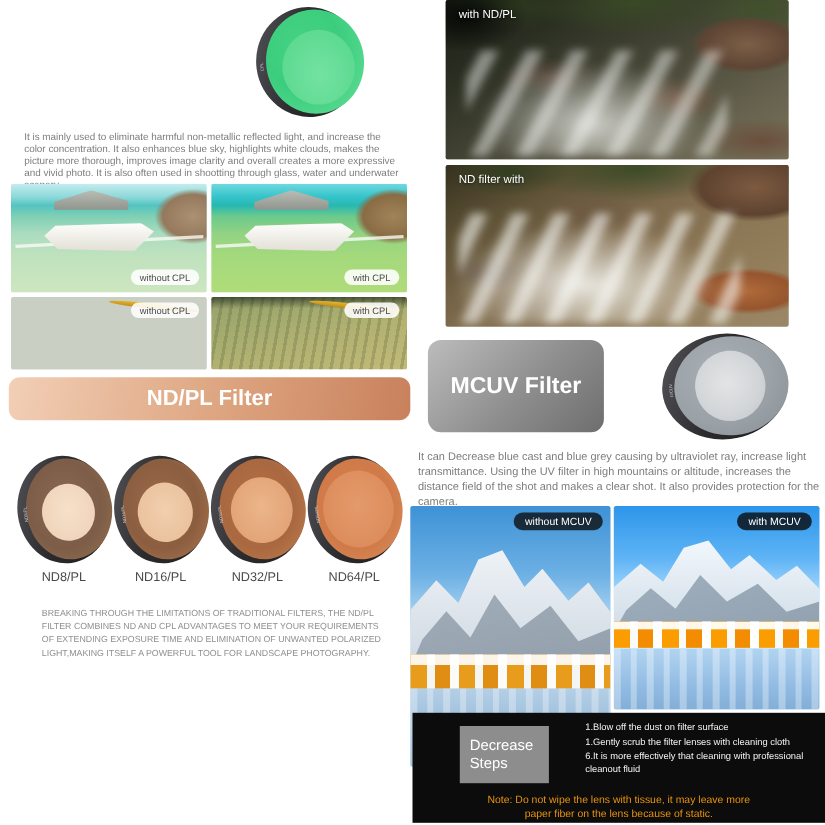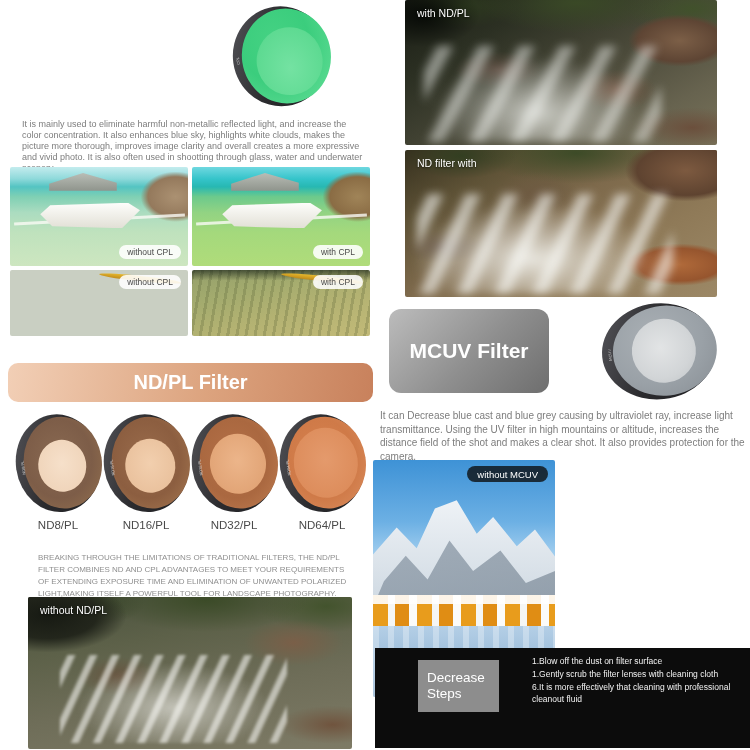--- a/index.html
+++ b/index.html
@@ -10,7 +10,7 @@
   .banner{position:absolute;display:flex;align-items:center;justify-content:center;color:#fff;font-weight:bold;}
   .banner-cpl{left:43px;top:20px;width:170px;height:71px;border-radius:14px;
     background:linear-gradient(135deg,#bce3b3 0%,#9ed3a0 55%,#8cc991 100%);font-size:15.5px;}
-  .banner-ndpl{left:8px;top:363px;width:365px;height:39px;border-radius:10px;
+  .banner-ndpl{left:8px;top:343px;width:365px;height:39px;border-radius:10px;
     background:linear-gradient(100deg,#f2cfb6 0%,#dca37e 55%,#c8815c 100%);font-size:20px;align-items:center;}
   .banner-mcuv{left:389px;top:309px;width:160px;height:84px;border-radius:12px;
     background:linear-gradient(135deg,#bcbcbc 0%,#8e8e8e 55%,#6e6e6e 100%);font-size:21px;}

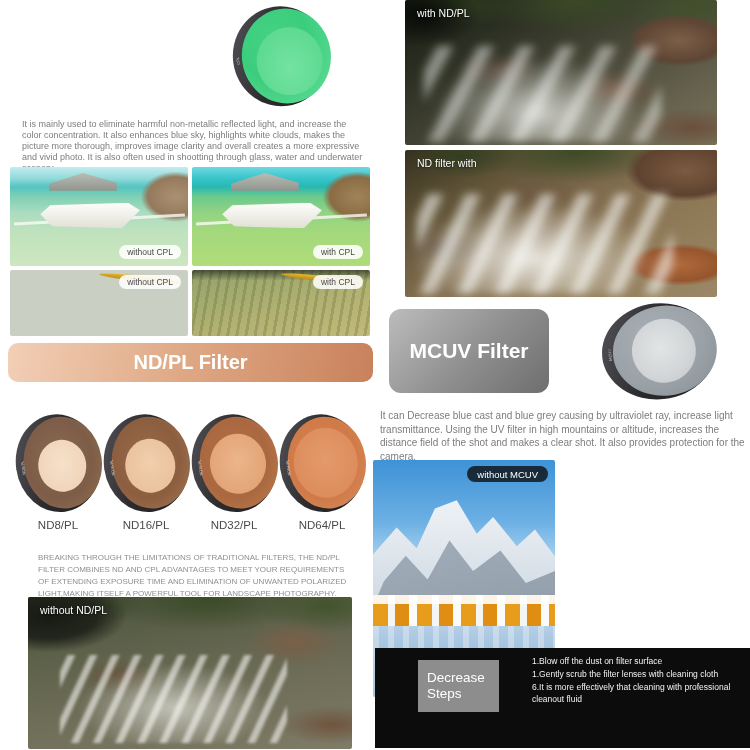--- a/index.html
+++ b/index.html
@@ -274,6 +274,13 @@
     <div class="water"></div>
     <span class="pill pill-dark" style="right:7px;top:6px;">without MCUV</span>
   </div>
+  <div class="photo lofoten sat" style="left:558px;top:460px;width:187px;height:185px;">
+    <div class="mtn-back"></div>
+    <div class="mtn-front"></div>
+    <div class="village"></div>
+    <div class="water"></div>
+    <span class="pill pill-dark" style="right:7px;top:6px;">with MCUV</span>
+  </div>
 
   <div class="clean-panel">
     <div class="clean-box">

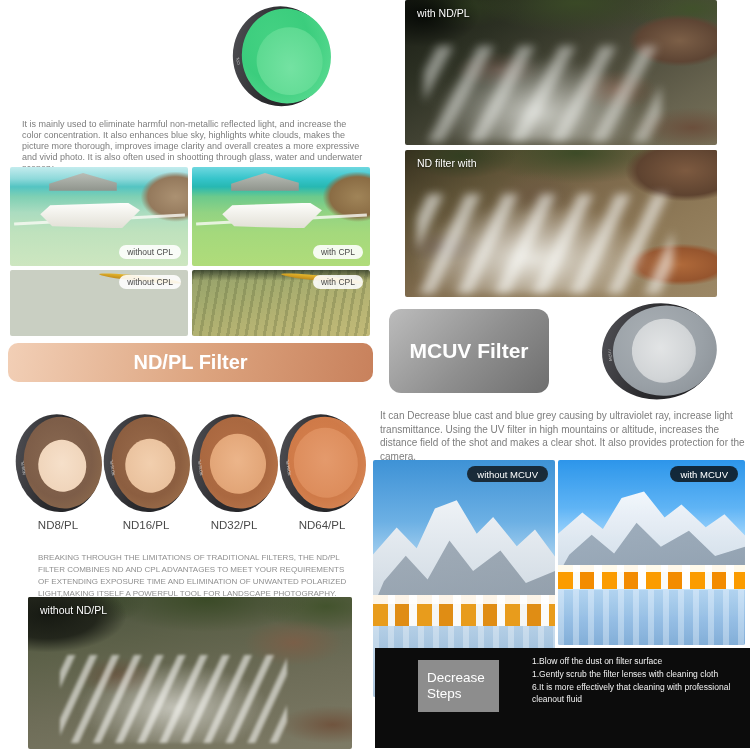--- a/index.html
+++ b/index.html
@@ -234,12 +234,6 @@
 
   <p class="para ndpl-desc">BREAKING THROUGH THE LIMITATIONS OF TRADITIONAL FILTERS, THE ND/PL FILTER COMBINES ND AND CPL ADVANTAGES TO MEET YOUR REQUIREMENTS OF EXTENDING EXPOSURE TIME AND ELIMINATION OF UNWANTED POLARIZED LIGHT,MAKING ITSELF A POWERFUL TOOL FOR LANDSCAPE PHOTOGRAPHY.</p>
 
-  <div class="photo stream stream-sharp" style="left:28px;top:597px;width:324px;height:152px;">
-    <div class="foliage"></div>
-    <div class="rocks"></div>
-    <div class="flow"></div>
-    <span class="plain-label">without ND/PL</span>
-  </div>
 
   <div class="photo stream stream-dark" style="left:405px;top:0;width:312px;height:145px;">
     <div class="foliage"></div>

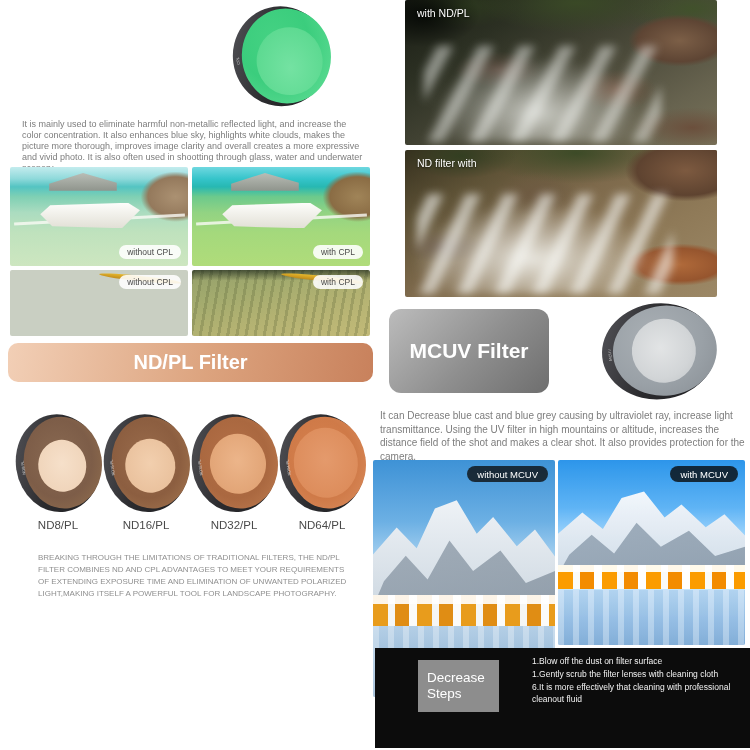--- a/index.html
+++ b/index.html
@@ -285,6 +285,10 @@
       <div>1.Gently scrub the filter lenses with cleaning cloth</div>
       <div>6.It is more effectively that cleaning with professional cleanout fluid</div>
     </div>
+    <div class="clean-note">
+      <div>Note: Do not wipe the lens with tissue, it may leave more</div>
+      <div>paper fiber on the lens because of static.</div>
+    </div>
   </div>
 
 </div>

